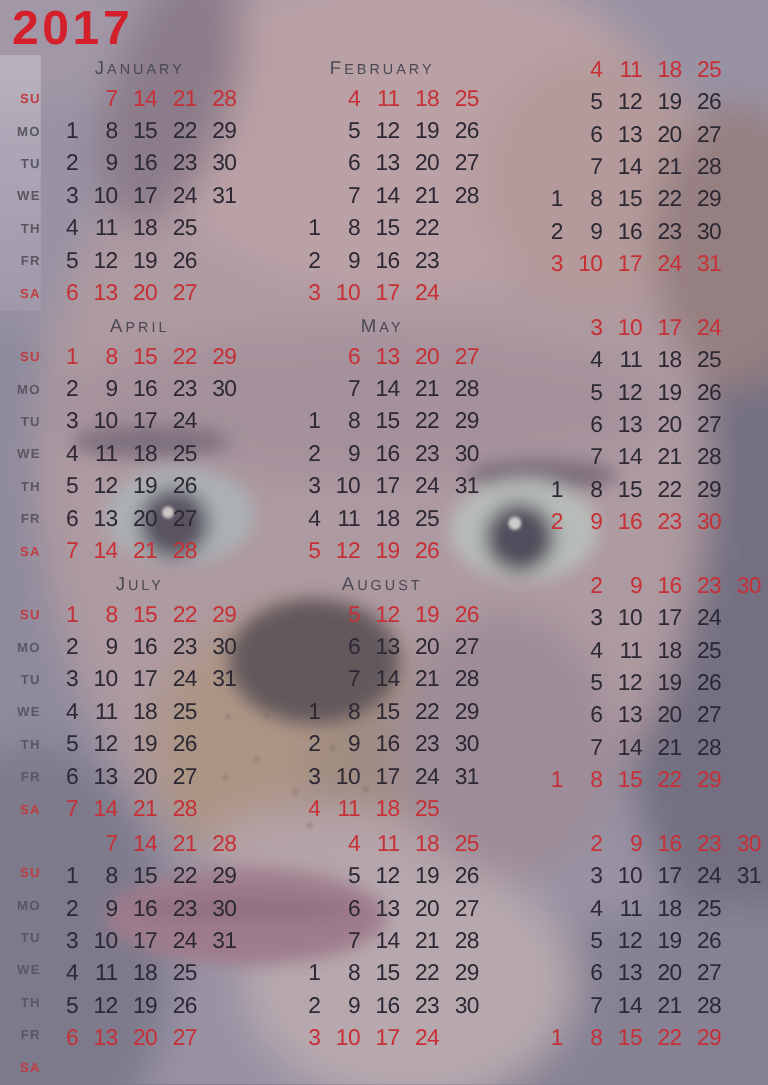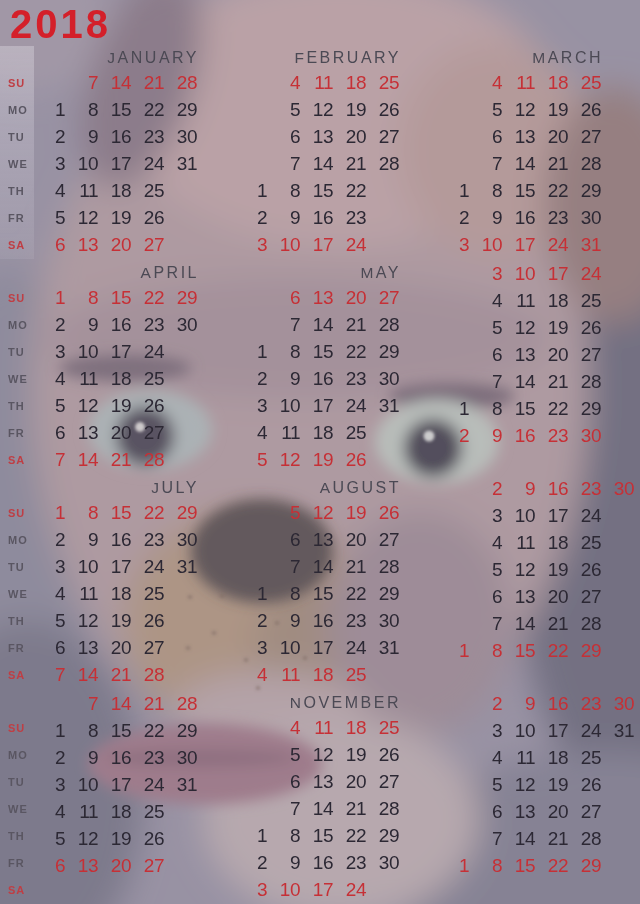--- a/index.html
+++ b/index.html
@@ -92,7 +92,7 @@
   <div class="overlay"></div>
 
   <div class="content">
-    <div class="year">2018</div>
+    <div class="year">2017</div>
     <div id="bands">
         <div class="band band-0">
           <div class="labels">

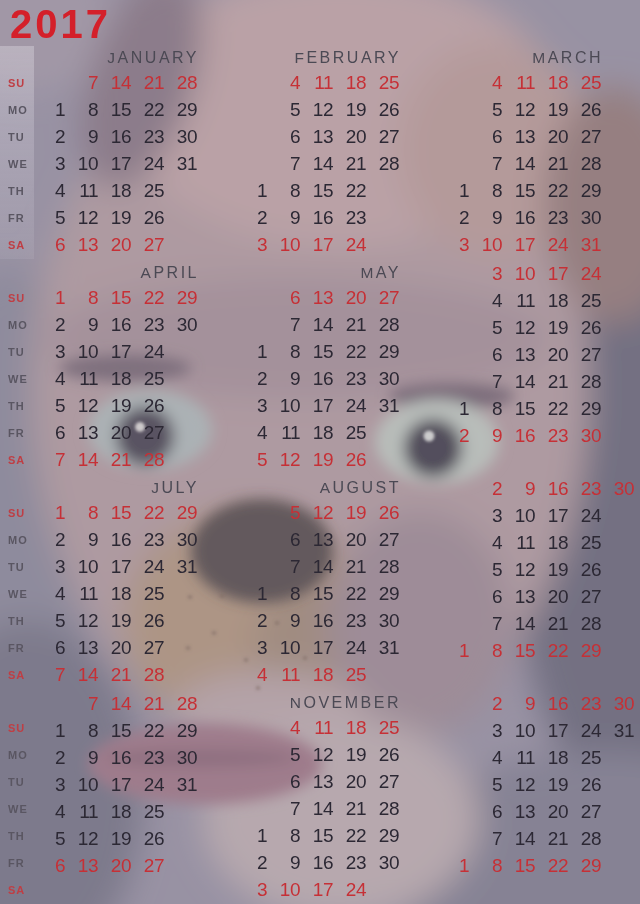--- a/index.html
+++ b/index.html
@@ -18,8 +18,8 @@
       color:var(--label,#5a5662);padding-left:8px;}
   .wd.red{color:var(--label-red,#bf3e44);}
   .month{width:202px;}
-  .mname{width:165px;height:24px;line-height:23px;text-align:right;text-transform:uppercase;
-         font-size:16px;letter-spacing:2.5px;color:var(--month,#4b4954);}
+  .mname{width:165px;height:24px;line-height:23px;text-align:center;text-transform:uppercase;
+         font-size:12px;letter-spacing:2.5px;color:var(--month,#4b4954);}
   .mname::first-letter{font-size:15.5px;}
   .grid{display:grid;grid-template-columns:repeat(6,33px);grid-auto-rows:27px;padding-left:6px;}
   .cell{text-align:right;font-size:19px;line-height:26px;color:var(--num,#2c2834);

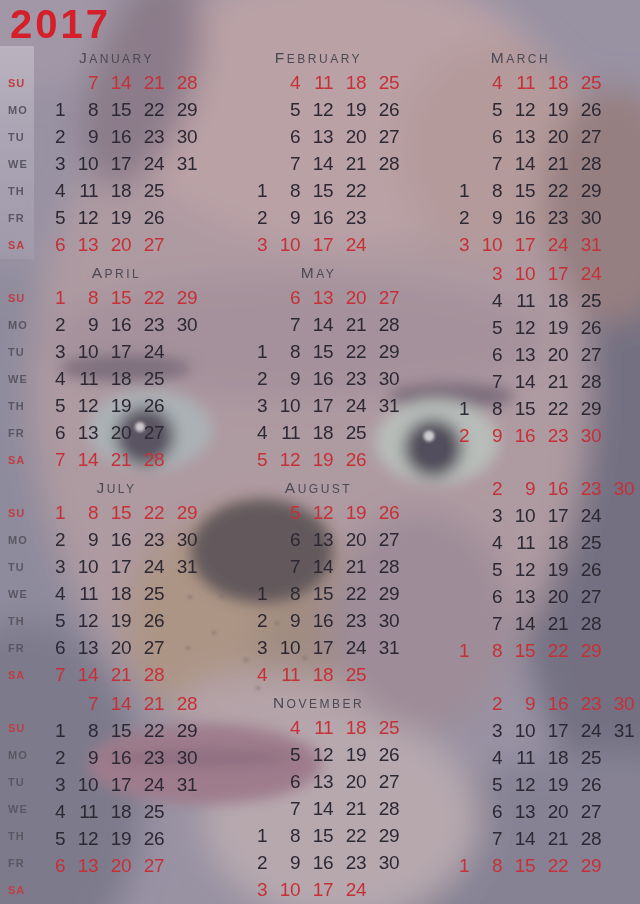--- a/index.html
+++ b/index.html
@@ -199,7 +199,6 @@
             </div>
           </div>
           <div class="month">
-            <div class="mname">March</div>
             <div class="grid">
               <div class="cell red"></div>
               <div class="cell red">4</div>

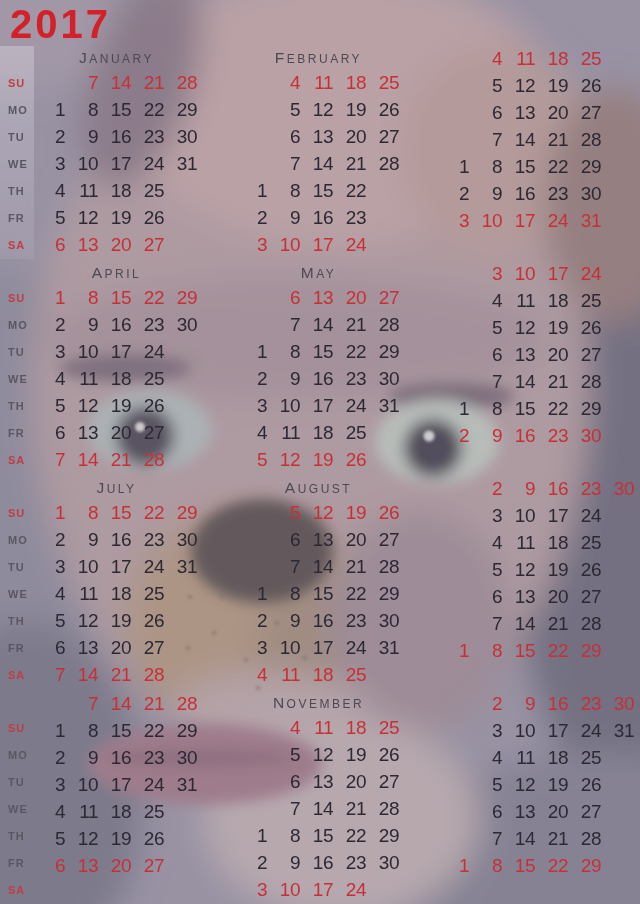--- a/index.html
+++ b/index.html
@@ -12,7 +12,7 @@
         letter-spacing:3px;color:var(--red,#d4202a);}
   #bands{position:absolute;top:46px;left:0;right:0;}
   .band{display:flex;margin-bottom:2px;}
-  .labels{width:34px;box-sizing:border-box;padding-top:24px;}
+  .labels{width:34px;box-sizing:border-box;padding-top:24px;text-align:right;}
   .band-0 .labels{background:linear-gradient(180deg,rgba(240,237,244,.30),rgba(240,237,244,.08));}
   .wd{height:27px;line-height:27px;font-size:11px;font-weight:700;letter-spacing:1px;
       color:var(--label,#5a5662);padding-left:8px;}

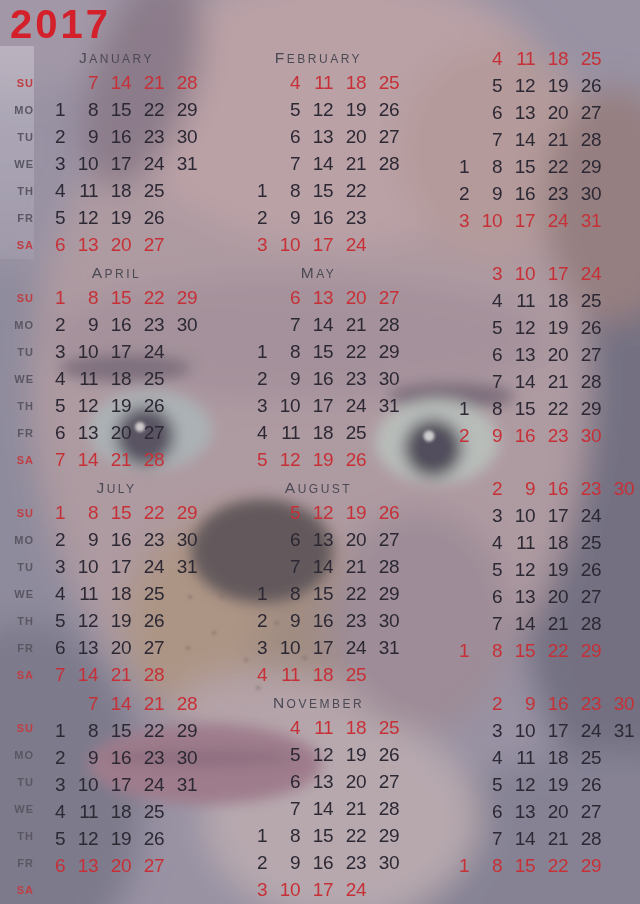--- a/index.html
+++ b/index.html
@@ -604,7 +604,6 @@
             </div>
           </div>
           <div class="month">
-            <div class="mname">November</div>
             <div class="grid">
               <div class="cell red"></div>
               <div class="cell red">4</div>

